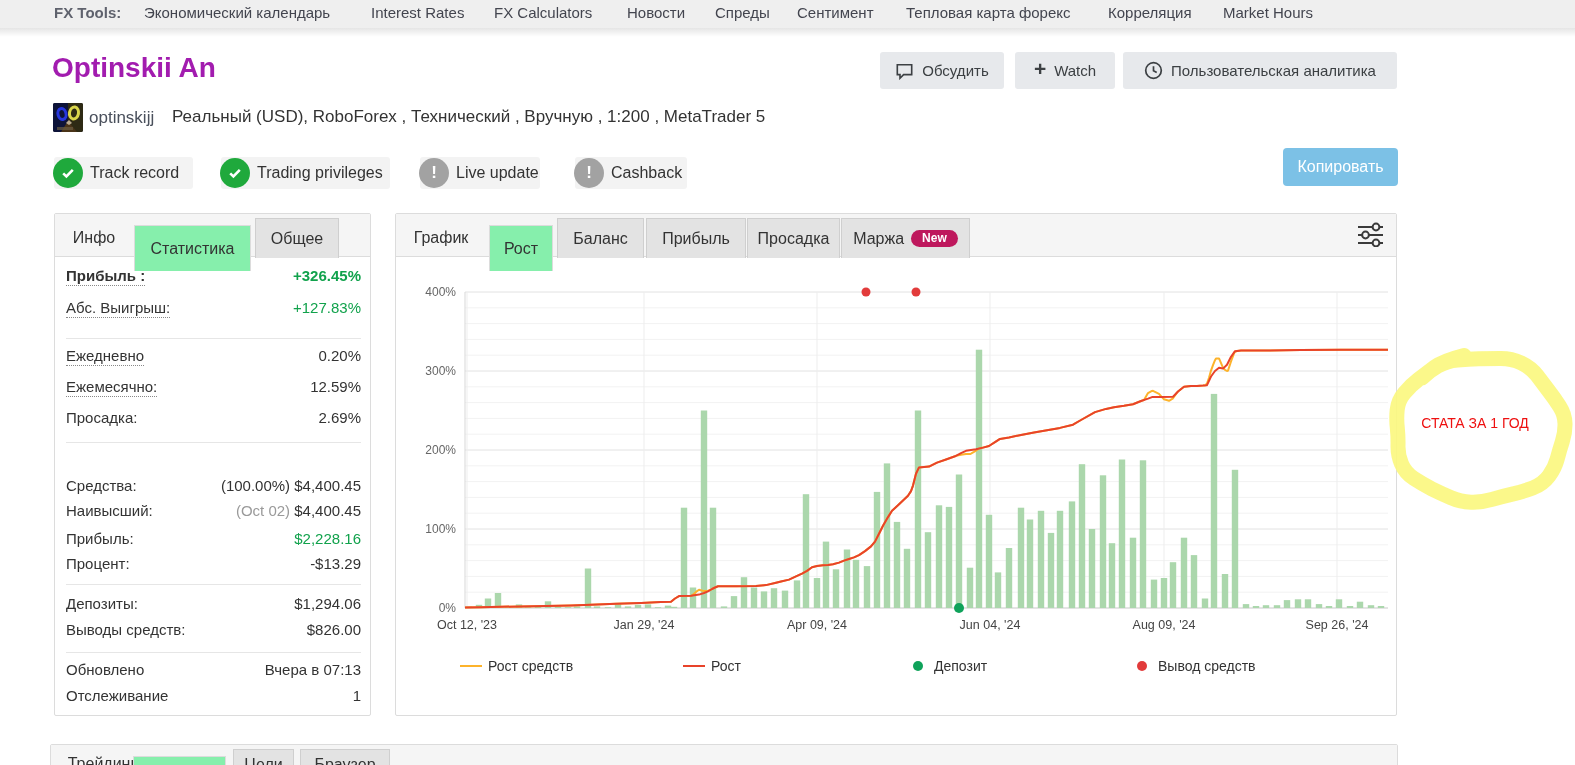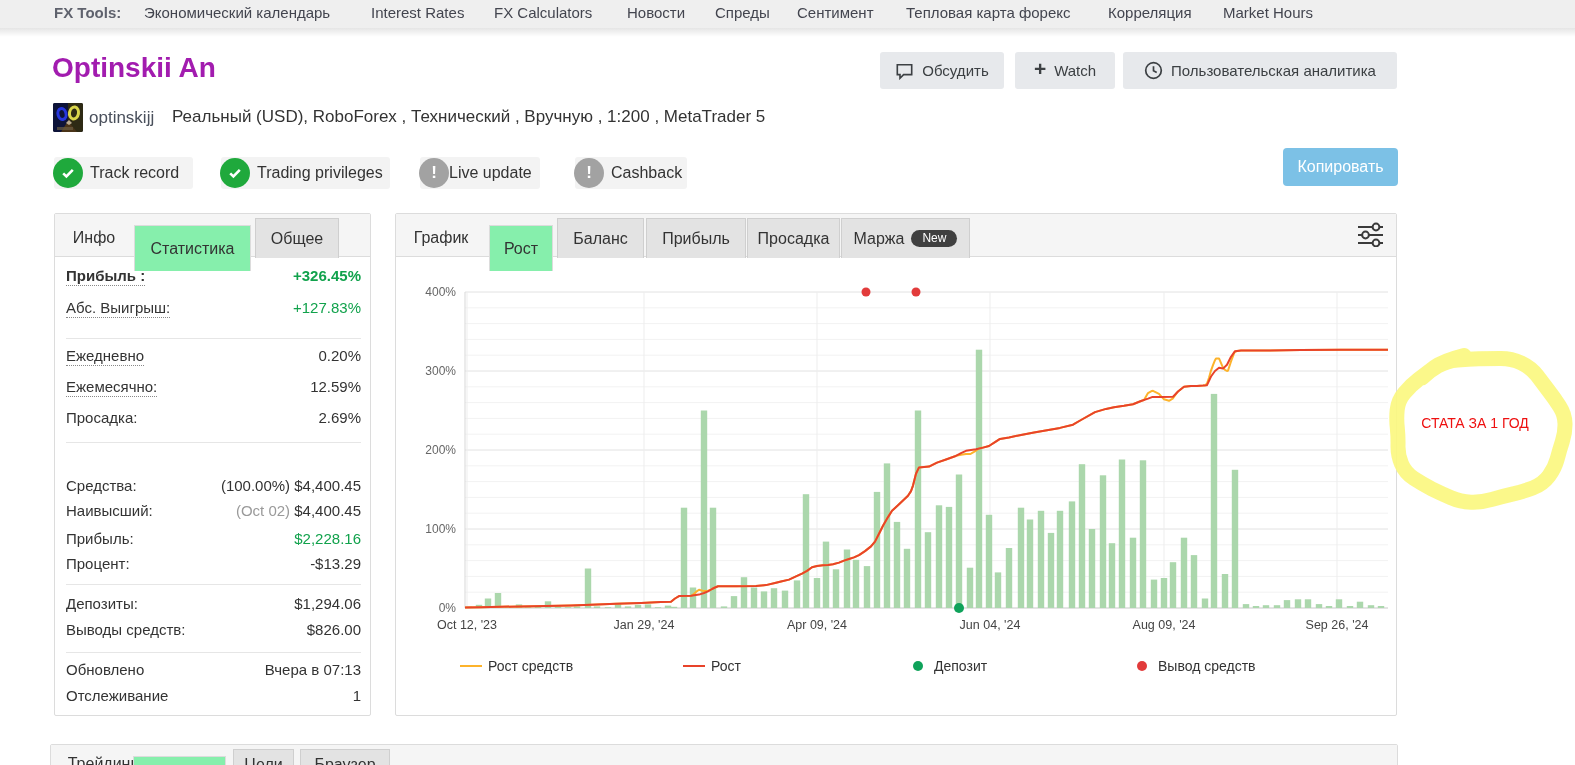--- a/index.html
+++ b/index.html
@@ -99,7 +99,7 @@
 <div class="bico" style="background:#a2a2a2">
       <span style="color:#fff;font-weight:bold;font-size:17px">!</span>
     </div>
-<span style="margin-left:0">Live update</span>
+<span style="margin-left:7px">Live update</span>
   </div>
 <div class="badge" style="left:575px;width:112px">
 <div class="bico" style="background:#a2a2a2">

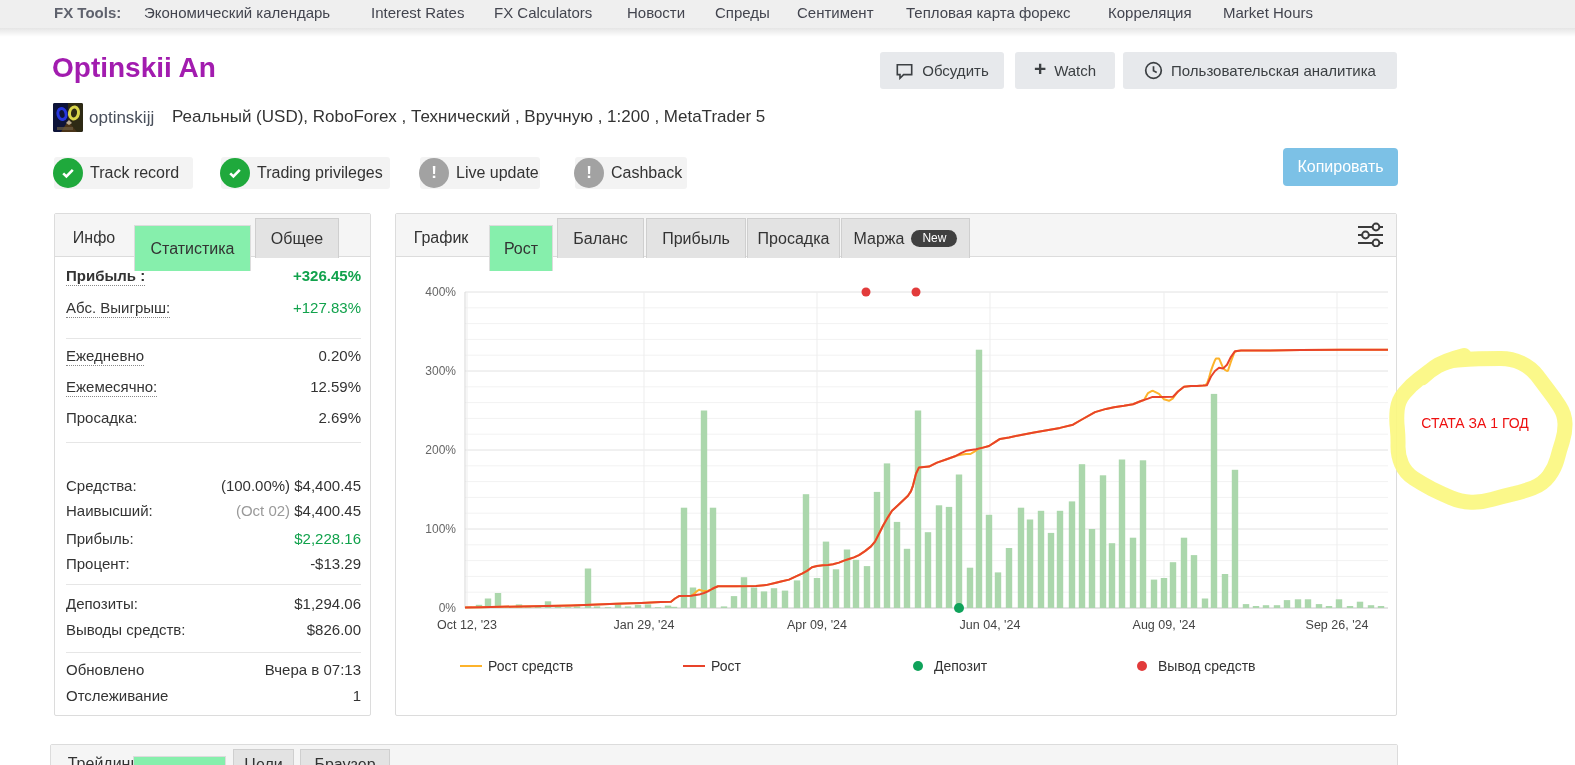--- a/index.html
+++ b/index.html
@@ -30,7 +30,7 @@
 .gy{color:#9a9a9a}
 .sep{position:absolute;left:11px;right:9px;height:1px;background:#e6e6e6}
 .chart{position:absolute;left:1px;top:1px}
-.newpill{background:#404040;color:#fff;font-size:12px;font-weight:normal;border-radius:9px;padding:2px 9px;line-height:1.1}
+.newpill{background:#be185d;color:#fff;font-size:12px;font-weight:bold;border-radius:9px;padding:2px 9px;line-height:1.1}
 .ycirc{position:absolute;left:1375px;top:330px}
 .redtxt{position:absolute;left:1419px;top:415px;width:112px;font-size:14px;color:#ee1010;text-align:center;white-space:nowrap}
 svg text{font-family:"Liberation Sans",sans-serif}

